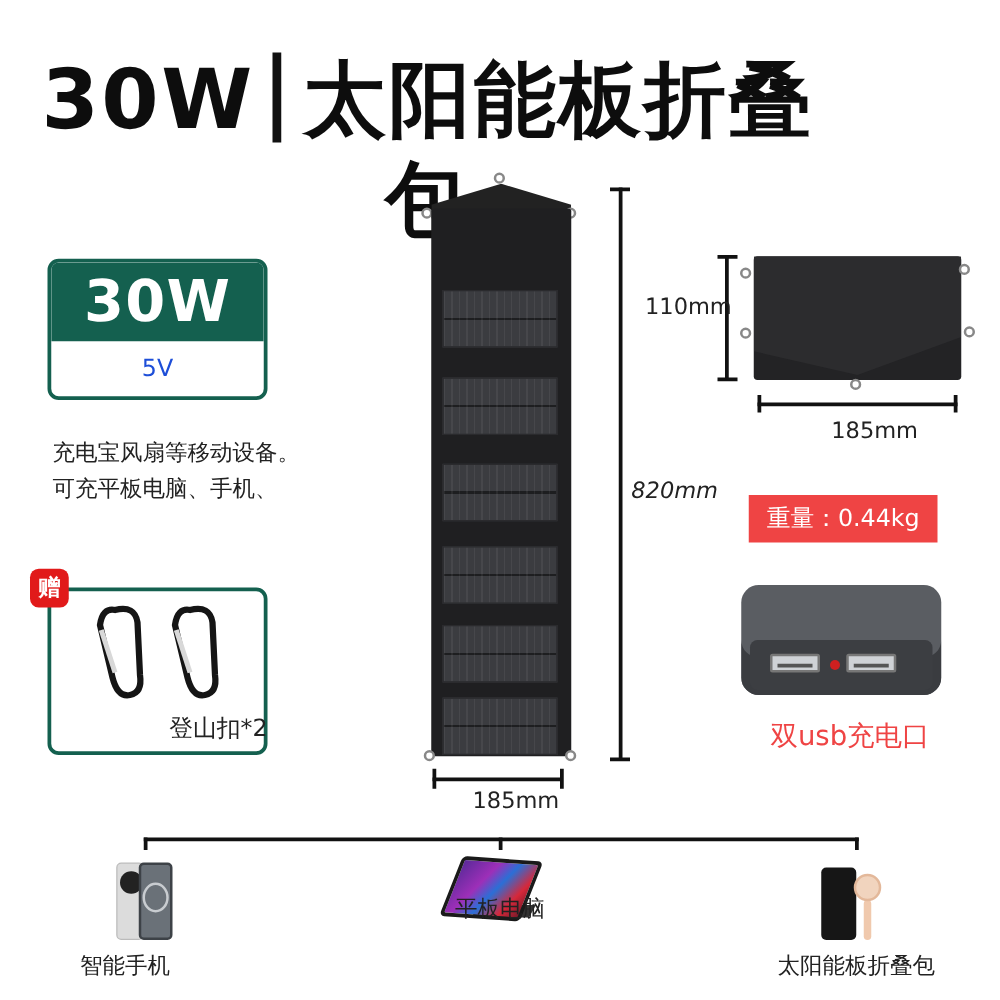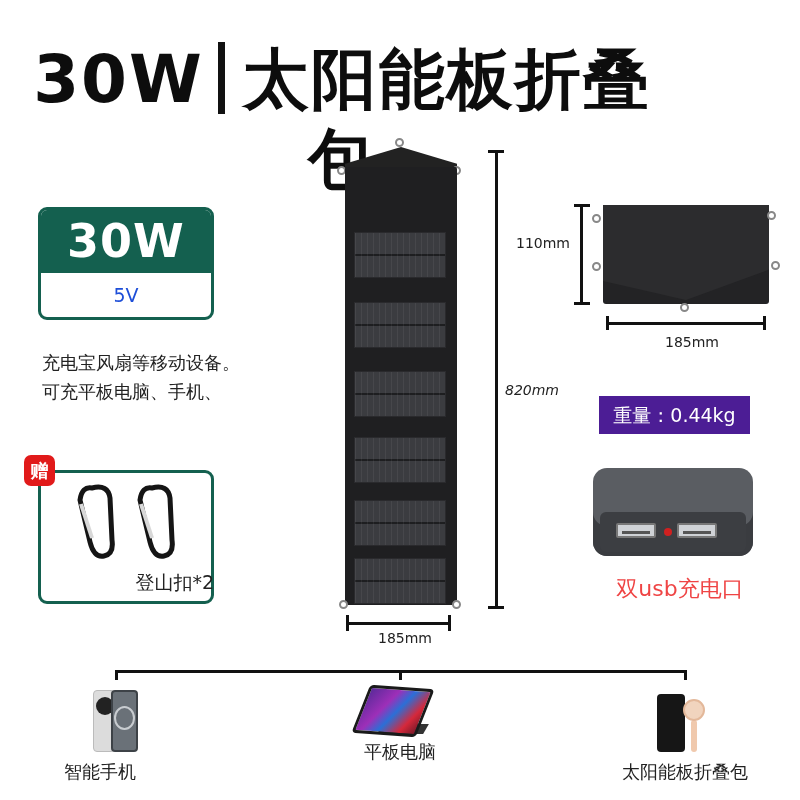--- a/index.html
+++ b/index.html
@@ -63,7 +63,7 @@
   
   .line-v { width: 3px; background: #111; }
   .line-h { height: 3px; background: #111; }
-  .dim-text { font-size: 14px; color: #222; }
+  .dim-text { font-size: 18px; color: #222; }
 
   
   .bag { left: 603px; top: 205px; width: 166px; height: 99px; background: #232325; border-radius: 3px; }

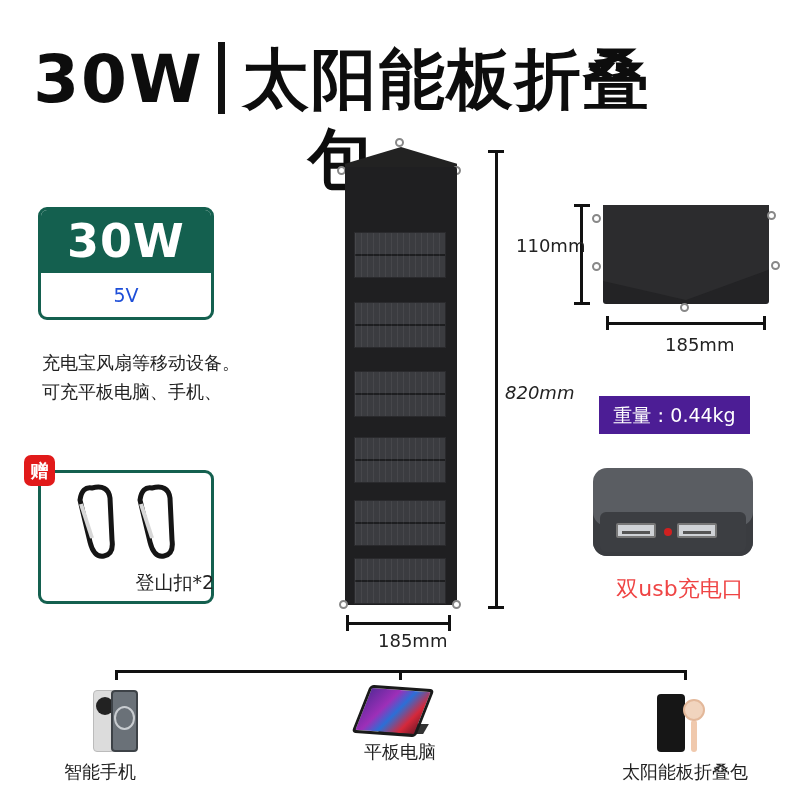--- a/index.html
+++ b/index.html
@@ -74,7 +74,7 @@
 
   
   .weight {
-    left: 599px; top: 396px; width: 151px; height: 38px; background: #4c1d95; color: #fff;
+    left: 599px; top: 396px; width: 151px; height: 38px; background: #ef4444; color: #fff;
     font-size: 19px; line-height: 38px; text-align: center;
   }
 

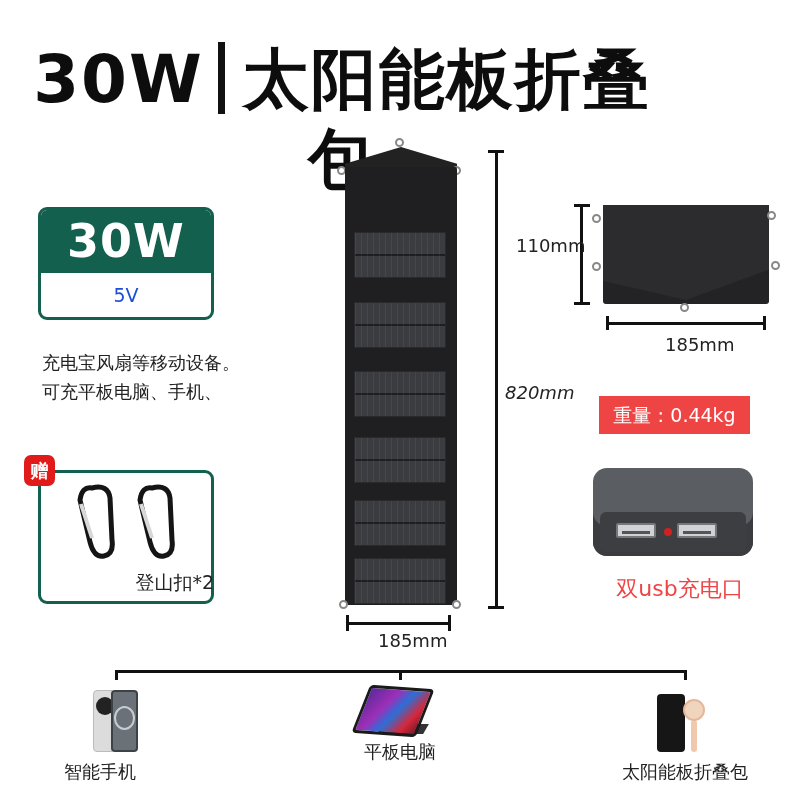--- a/index.html
+++ b/index.html
@@ -212,7 +212,7 @@
 <div>
   <div class="abs tablet-stand"></div>
   <div class="abs tablet"></div>
-  <div class="abs device-label" style="left:340px;top:740px;width:120px;">平板电脑</div>
+  <div class="abs device-label" style="left:340px;top:715px;width:120px;">平板电脑</div>
 </div>
 
 <div>

